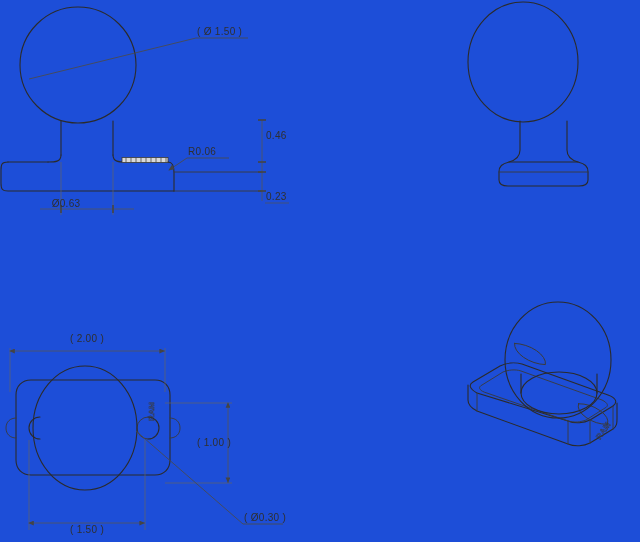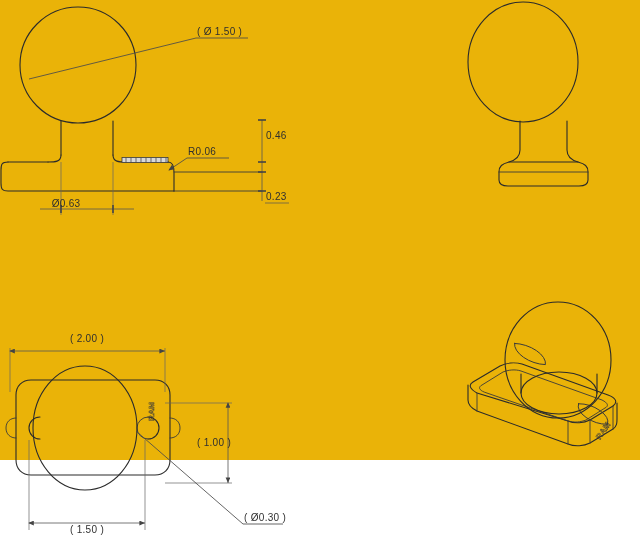--- a/index.html
+++ b/index.html
@@ -19,8 +19,8 @@
     position: absolute;
     top: 0; left: 0;
     width: 640px;
-    height: 460px;
-    background: #eab308;
+    height: 542px;
+    background: #1d4ed8;
   }
   svg.drawing {
     display: block;

